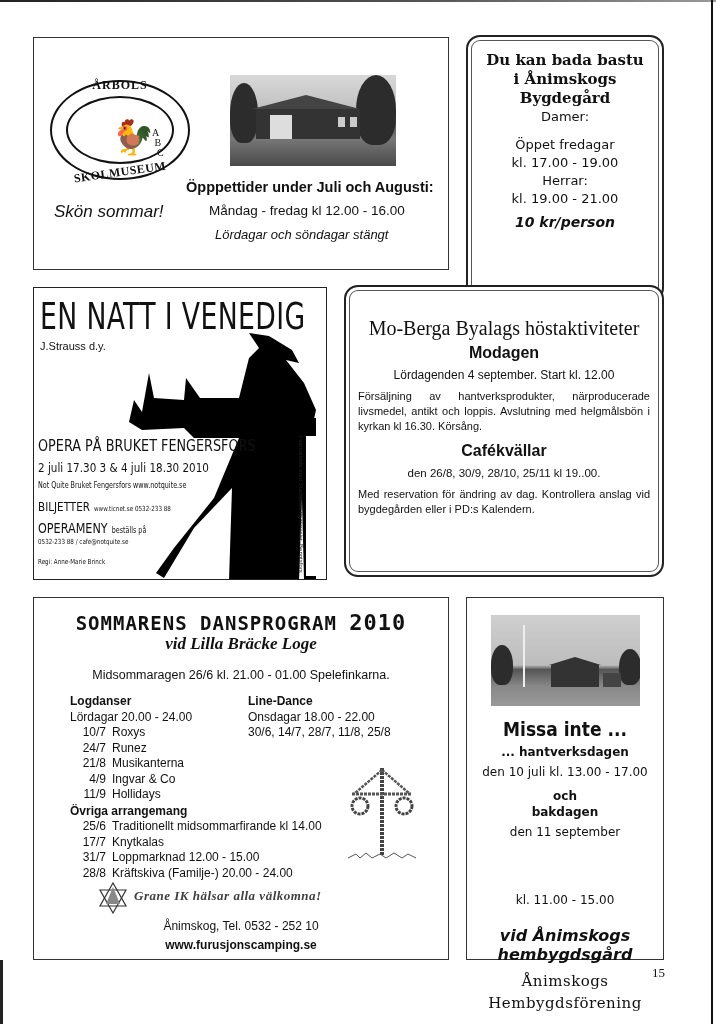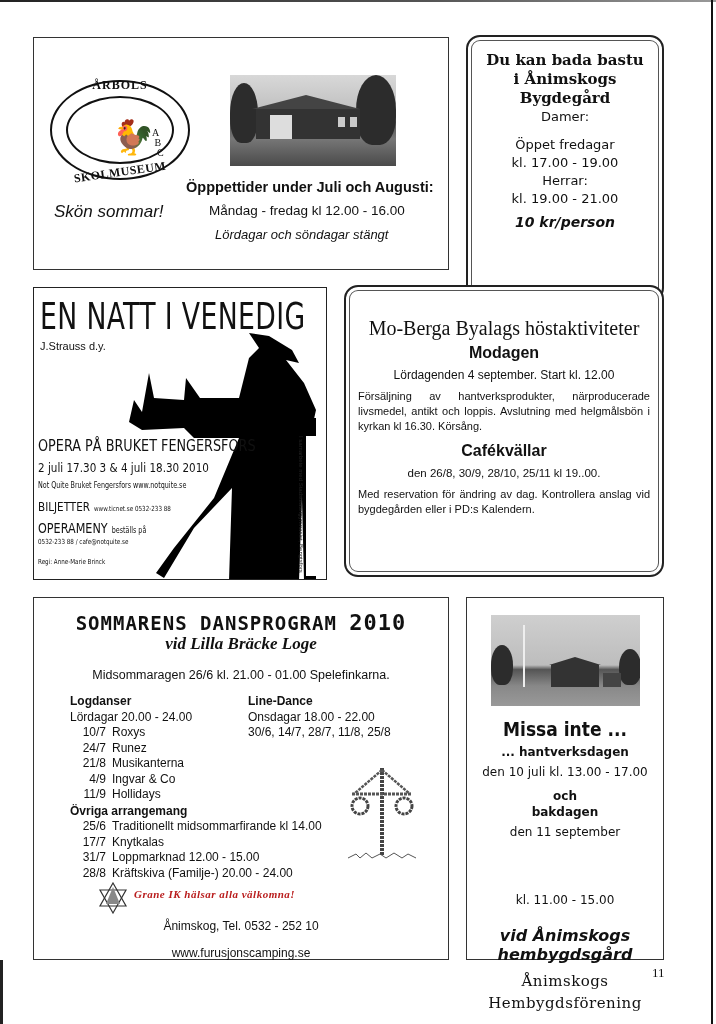--- a/index.html
+++ b/index.html
@@ -63,7 +63,7 @@
   .col .h { font-weight: bold; }
   .row .d { display: inline-block; width: 36px; text-align: right; margin-right: 6px; }
   .maypole { position: absolute; left: 312px; top: 168px; width: 72px; height: 96px; }
-  .grane { position: absolute; left: 54px; top: 290px; font-family: "Liberation Serif", serif; font-style: italic; font-weight: bold; font-size: 11px; color: #b91c1c; letter-spacing: 0.5px; }
+  .grane { position: absolute; left: 54px; top: 290px; font-family: "Liberation Serif", serif; font-style: italic; font-weight: bold; font-size: 13px; color: #404040; letter-spacing: 0.5px; }
   .star { position: absolute; left: 64px; top: 284px; width: 30px; height: 32px; }
   .dans-contact { position: absolute; left: 0; right: 0; text-align: center; font-size: 12px; }
 

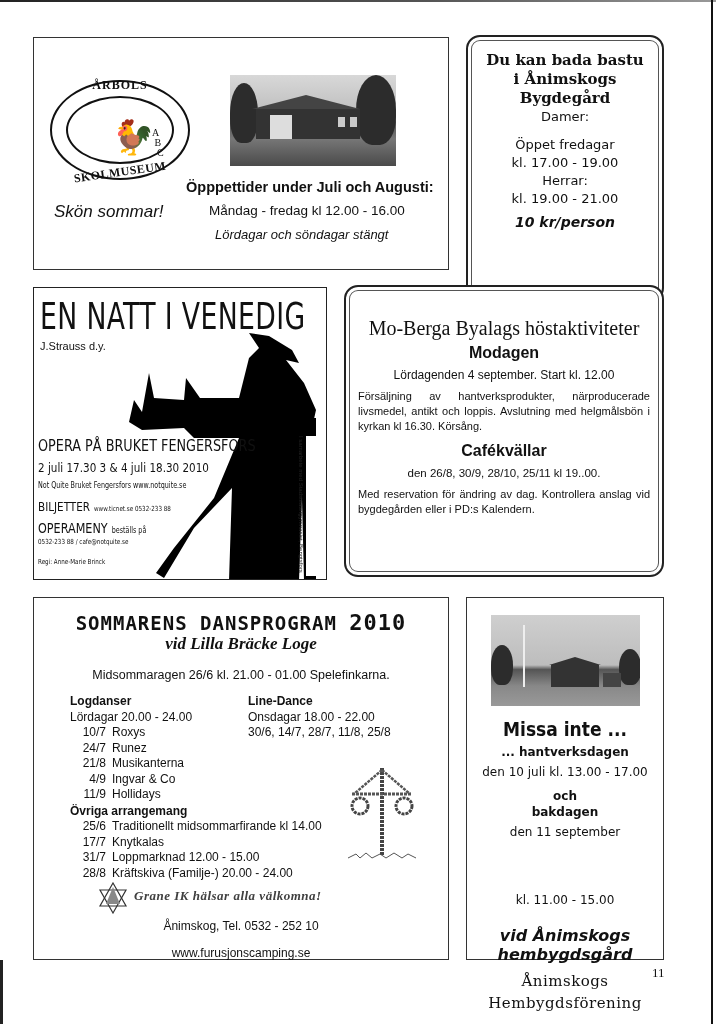--- a/index.html
+++ b/index.html
@@ -199,7 +199,7 @@
   </svg>
   <div class="grane" style="left:100px;">Grane IK hälsar alla välkomna!</div>
   <div class="dans-contact" style="top:321px;">Ånimskog, Tel. 0532 - 252 10</div>
-  <div class="dans-contact" style="top:348px;">www.furusjonscamping.se</div>
+  <div class="dans-contact" style="top:340px;font-weight:bold;">www.furusjonscamping.se</div>
 </section>
 
 <section class="box sq" id="hembygd">

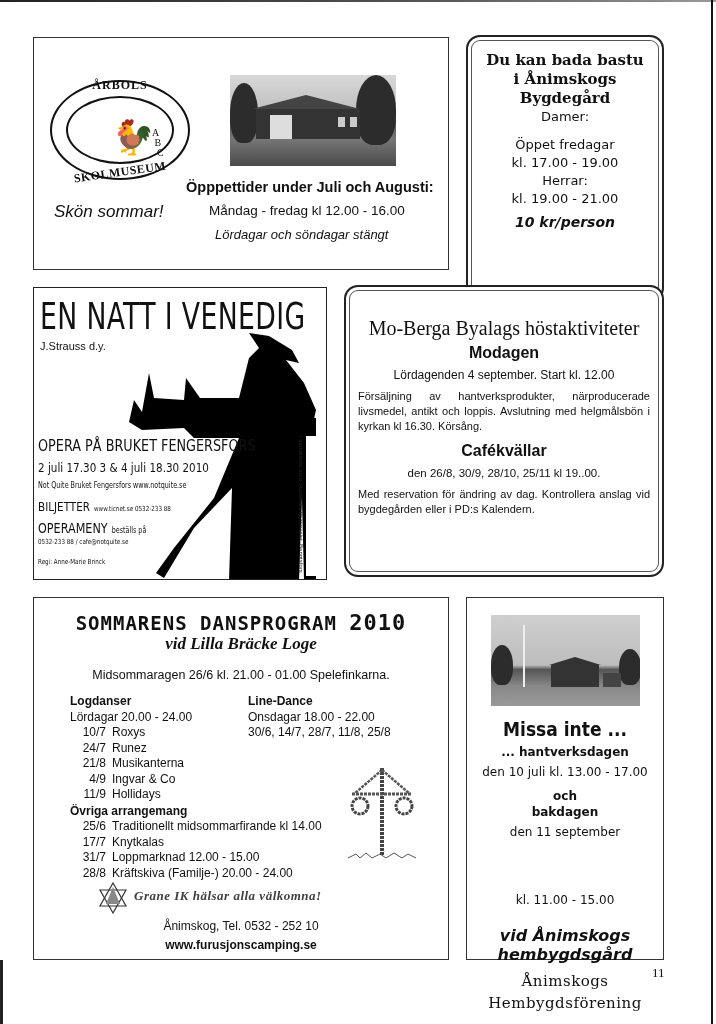--- a/index.html
+++ b/index.html
@@ -225,6 +225,6 @@
   </div>
 </section>
 
-<span class="page-number">11</span>
+<span class="page-number">15</span>
 
 </body></html>

